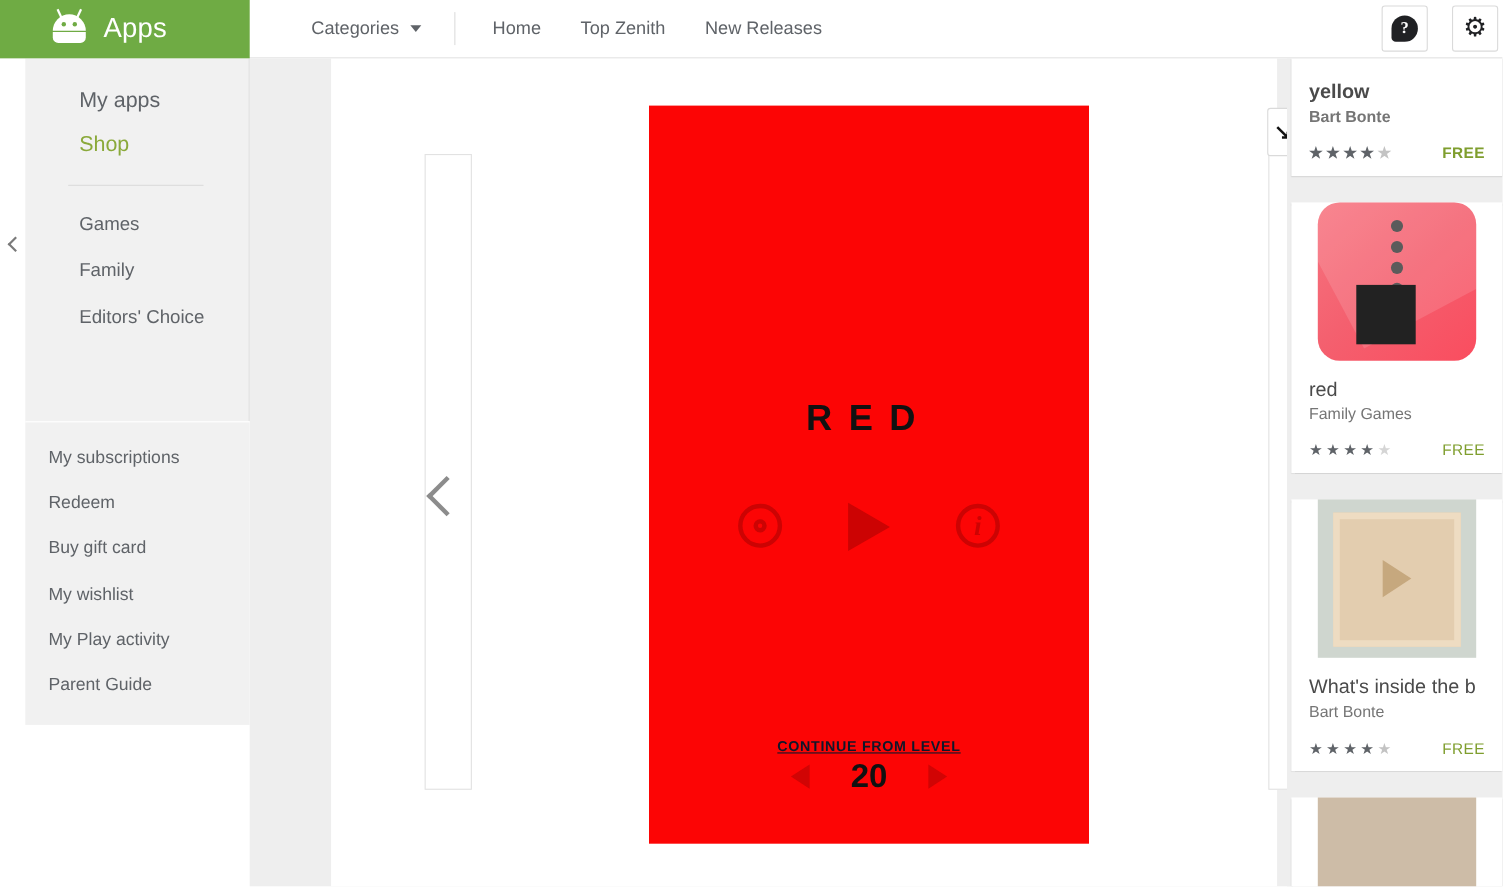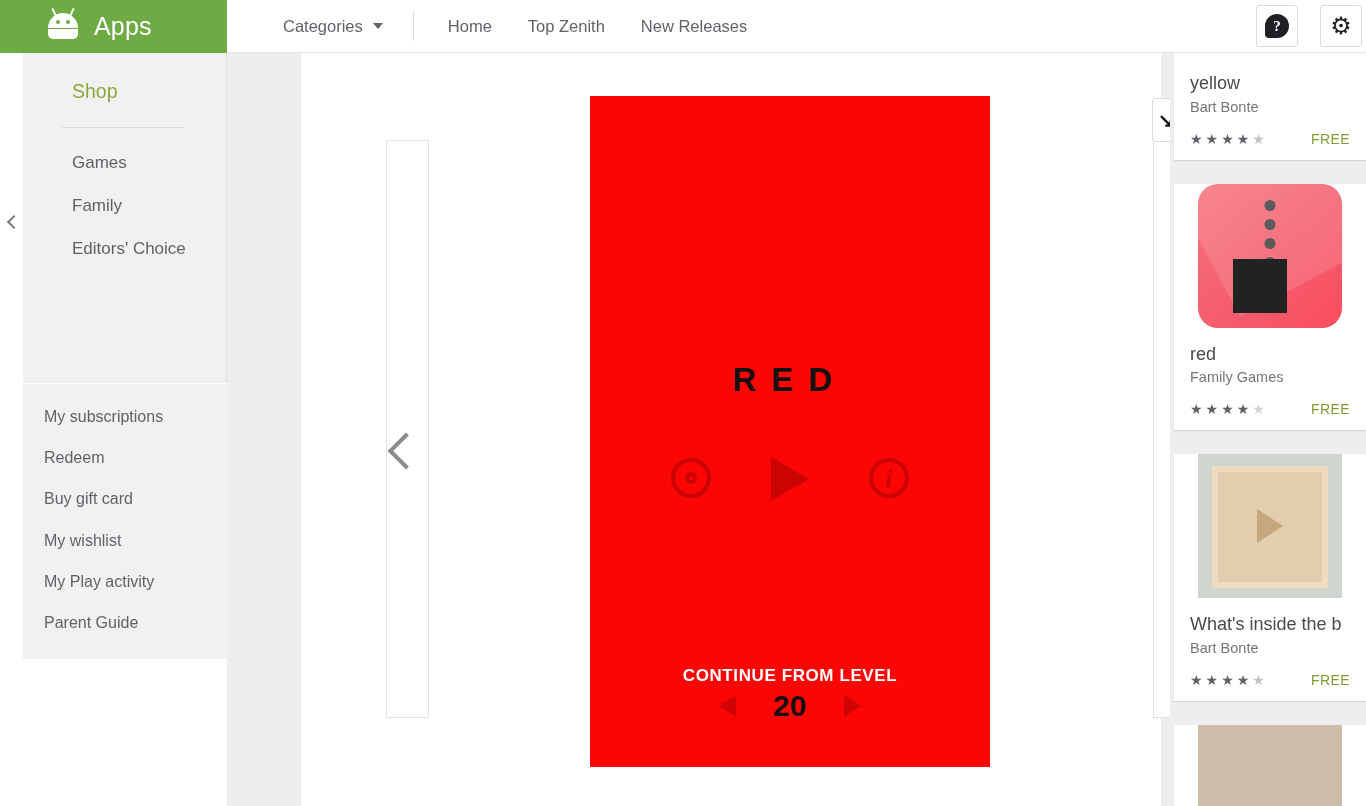--- a/index.html
+++ b/index.html
@@ -286,6 +286,7 @@
 
     <div class="sidebar-panel">
       <div class="sb-top">
+        <div class="sb-item big">My apps</div>
         <div class="sb-item big active">Shop</div>
         <div class="sb-div"></div>
         <div class="sb-item">Games</div>

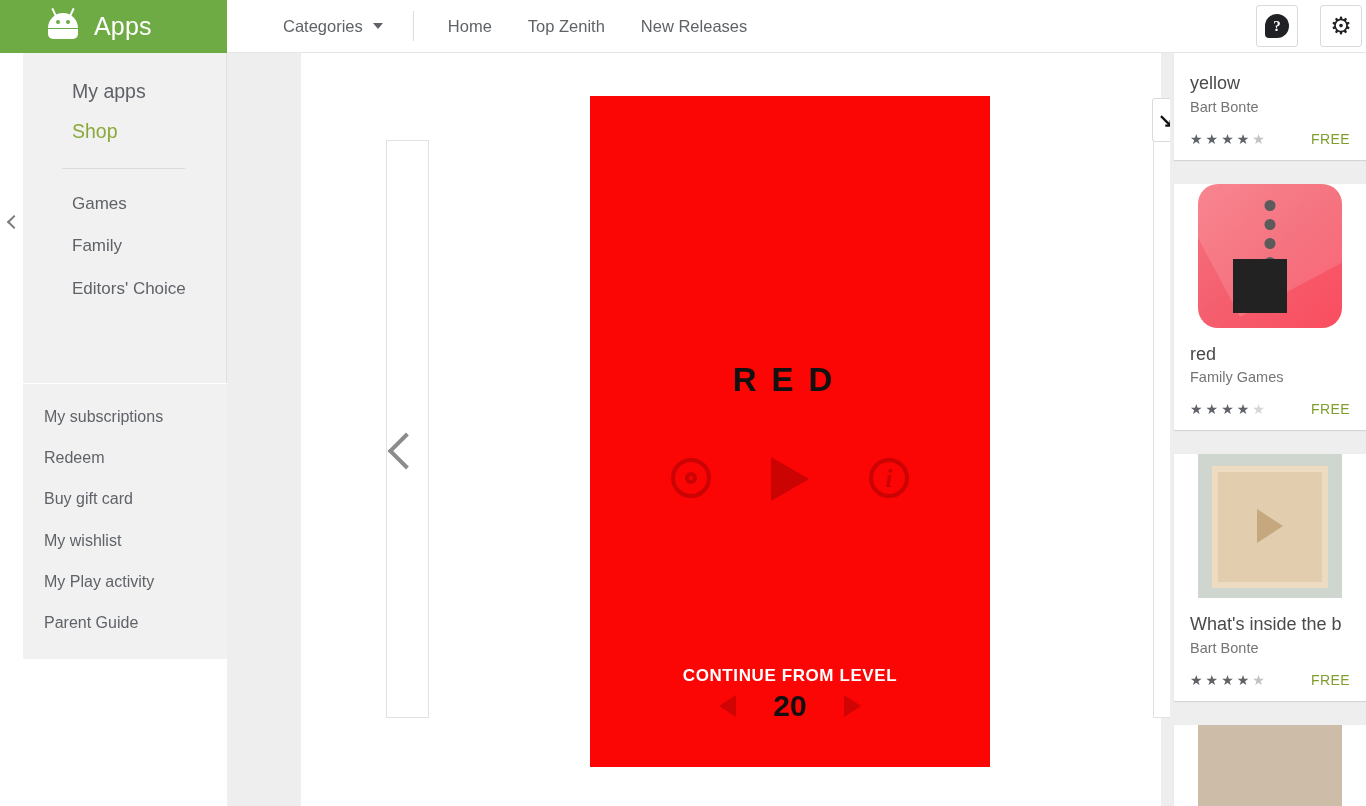--- a/index.html
+++ b/index.html
@@ -186,7 +186,7 @@
     background:#ffffff; margin:0 0 8px 4px; width:192px;
     box-shadow: 0 1px 1px rgba(0,0,0,.10);
   }
-  .card.first { margin-top:0; }
+  .card.first { margin-top:0;font-weight:bold; }
   .card-art {
     width:144px;height:144px;margin:24px auto 0 auto; display:block;
   }

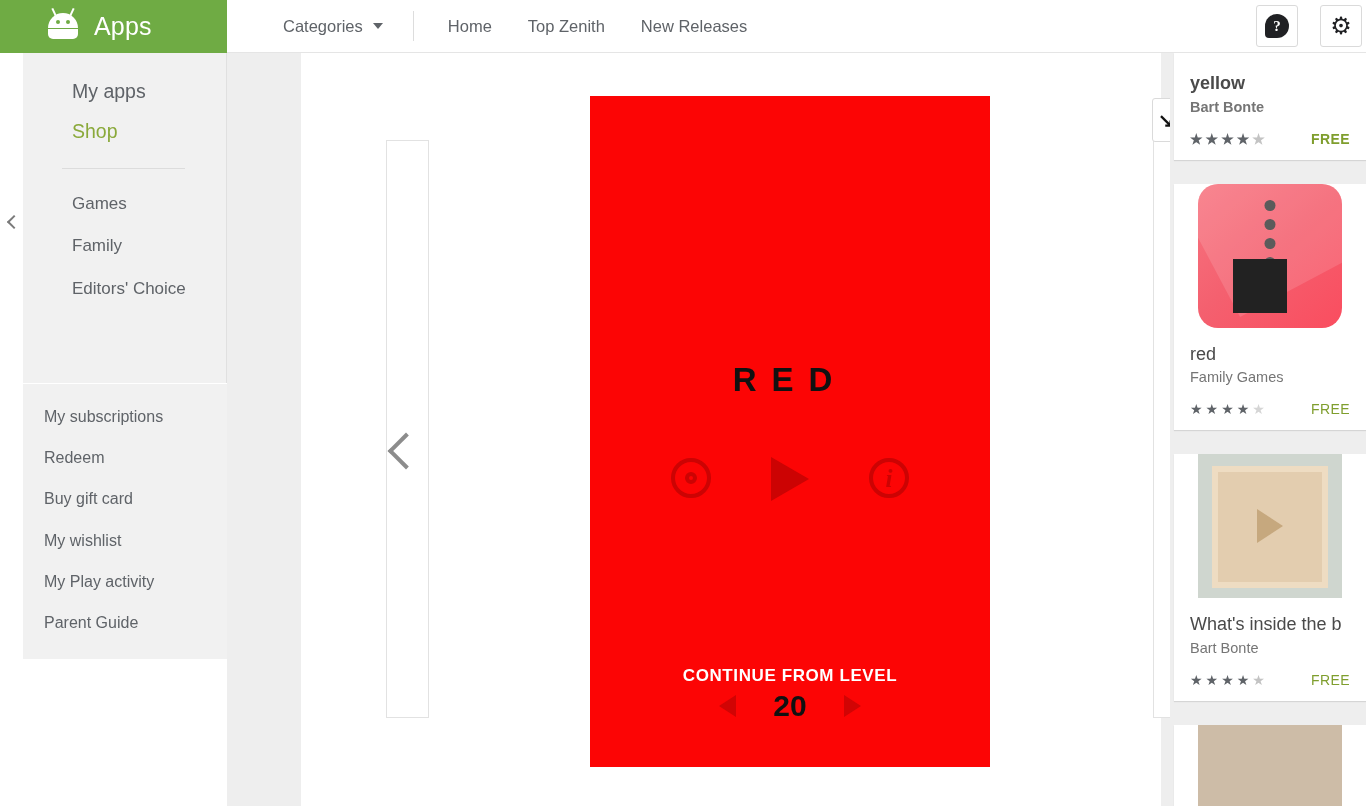--- a/index.html
+++ b/index.html
@@ -165,7 +165,7 @@
     position:absolute; bottom:44px; left:0; width:100%; text-align:center;
   }
   .shot-cont {
-    color:#ffffff; font-size:17px; font-weight:700; letter-spacing:0.6px;
+    color:#0f172a; font-size:13px; font-weight:700; letter-spacing:0.6px;text-decoration:underline;
   }
   .shot-level-row {
     display:flex; align-items:center; justify-content:center; gap:28px; margin-top:3px;

